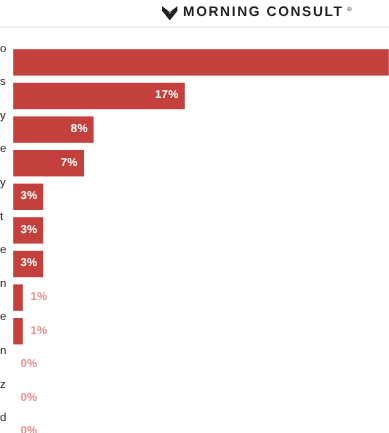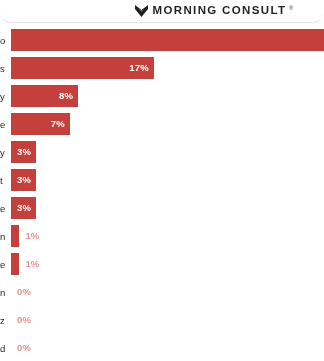--- a/index.html
+++ b/index.html
@@ -25,7 +25,6 @@
     box-sizing: border-box;
     border-bottom: 1px solid #e6e6e6;
     background: #ffffff;
-    border-radius: 11px;
   }
   .brand {
     display: flex;

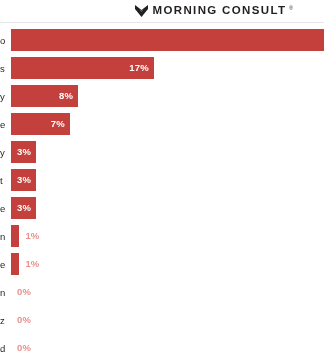--- a/index.html
+++ b/index.html
@@ -86,7 +86,7 @@
   .bar-wrap {
     position: absolute;
     left: 11px;
-    top: 0;
+    top: 12px;
     height: 22px;
     display: flex;
     align-items: center;

